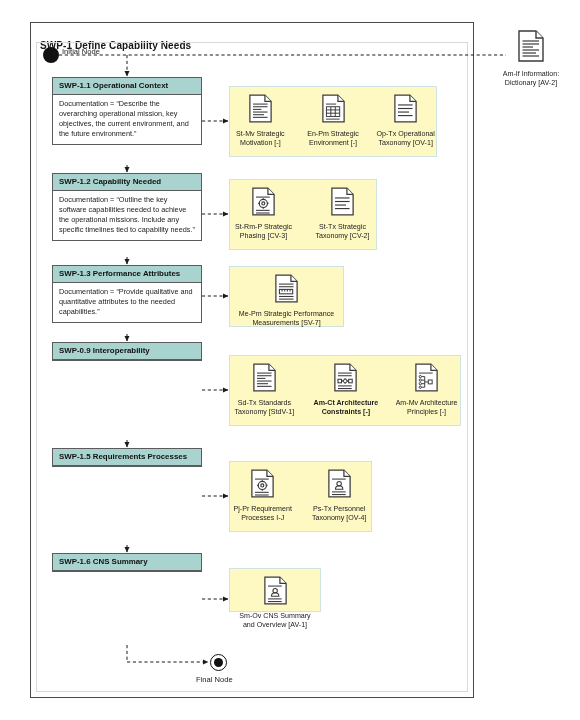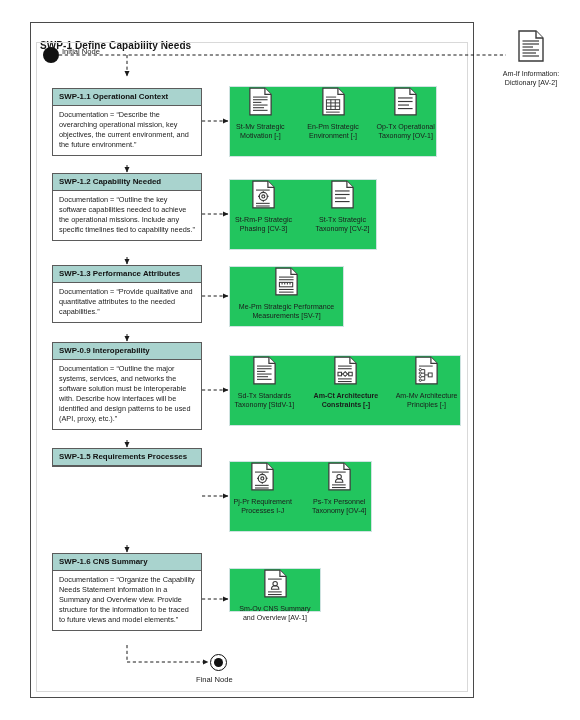--- a/index.html
+++ b/index.html
@@ -140,7 +140,7 @@
   <span class="artifact-label">Am-If Information: Dictionary [AV-2]</span>
 </div>
 
-<div class="action" style="top:88px;">
+<div class="action" style="top:77px;">
   <div class="action-header">SWP-1.1 Operational Context</div>
   <div class="action-body">Documentation = “Describe the overarching operational mission, key objectives, the current environment, and the future environment.”</div>
 </div>

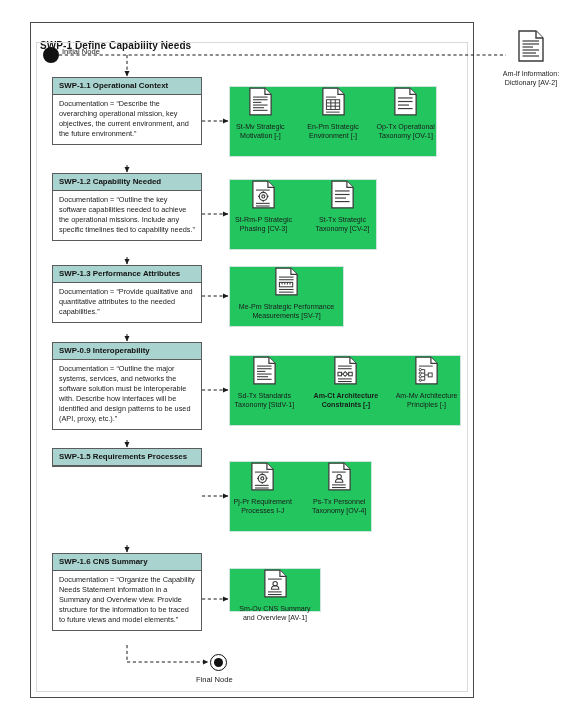--- a/index.html
+++ b/index.html
@@ -58,9 +58,9 @@
 
   
   .artifact-group{
-    position:absolute;border:1px solid #cfe3e1;background:#22c55e;
+    position:absolute;border:1px solid #cfe3e1;background:#fef9c3;
     box-sizing:border-box;display:flex;align-items:flex-start;
-    justify-content:center;gap:12px;
+    justify-content:center;gap:12px;padding-top:7px;
   }
   .artifact{
     width:72px;display:flex;flex-direction:column;align-items:center;

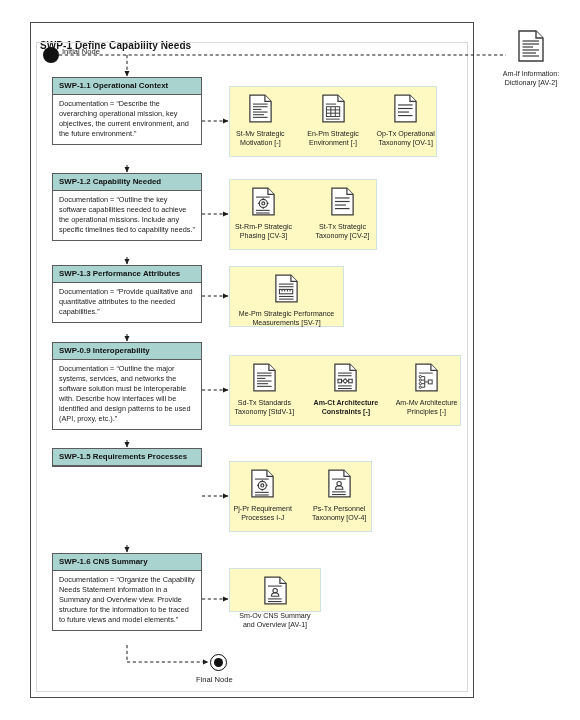--- a/index.html
+++ b/index.html
@@ -270,7 +270,6 @@
 
 <div class="action" style="top:342px;">
   <div class="action-header">SWP-0.9 Interoperability</div>
-  <div class="action-body">Documentation = “Outline the major systems, services, and networks the software solution must be interoperable with. Describe how interfaces will be identified and design patterns to be used (API, proxy, etc.).”</div>
 </div>
 <div class="artifact-group" style="left:229px;top:355px;width:232px;height:71px;">
   <div class="artifact" style="width:76px;">

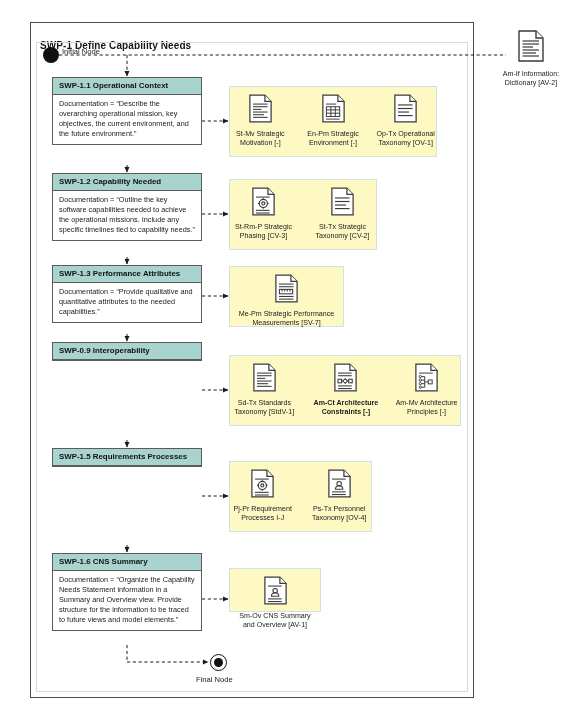--- a/index.html
+++ b/index.html
@@ -380,7 +380,6 @@
 
 <div class="action" style="top:553px;">
   <div class="action-header">SWP-1.6 CNS Summary</div>
-  <div class="action-body">Documentation = “Organize the Capability Needs Statement information in a Summary and Overview view. Provide structure for the information to be traced to future views and model elements.”</div>
 </div>
 <div class="artifact-group" style="left:229px;top:568px;width:92px;height:44px;">
   <div class="artifact" style="width:86px;">

